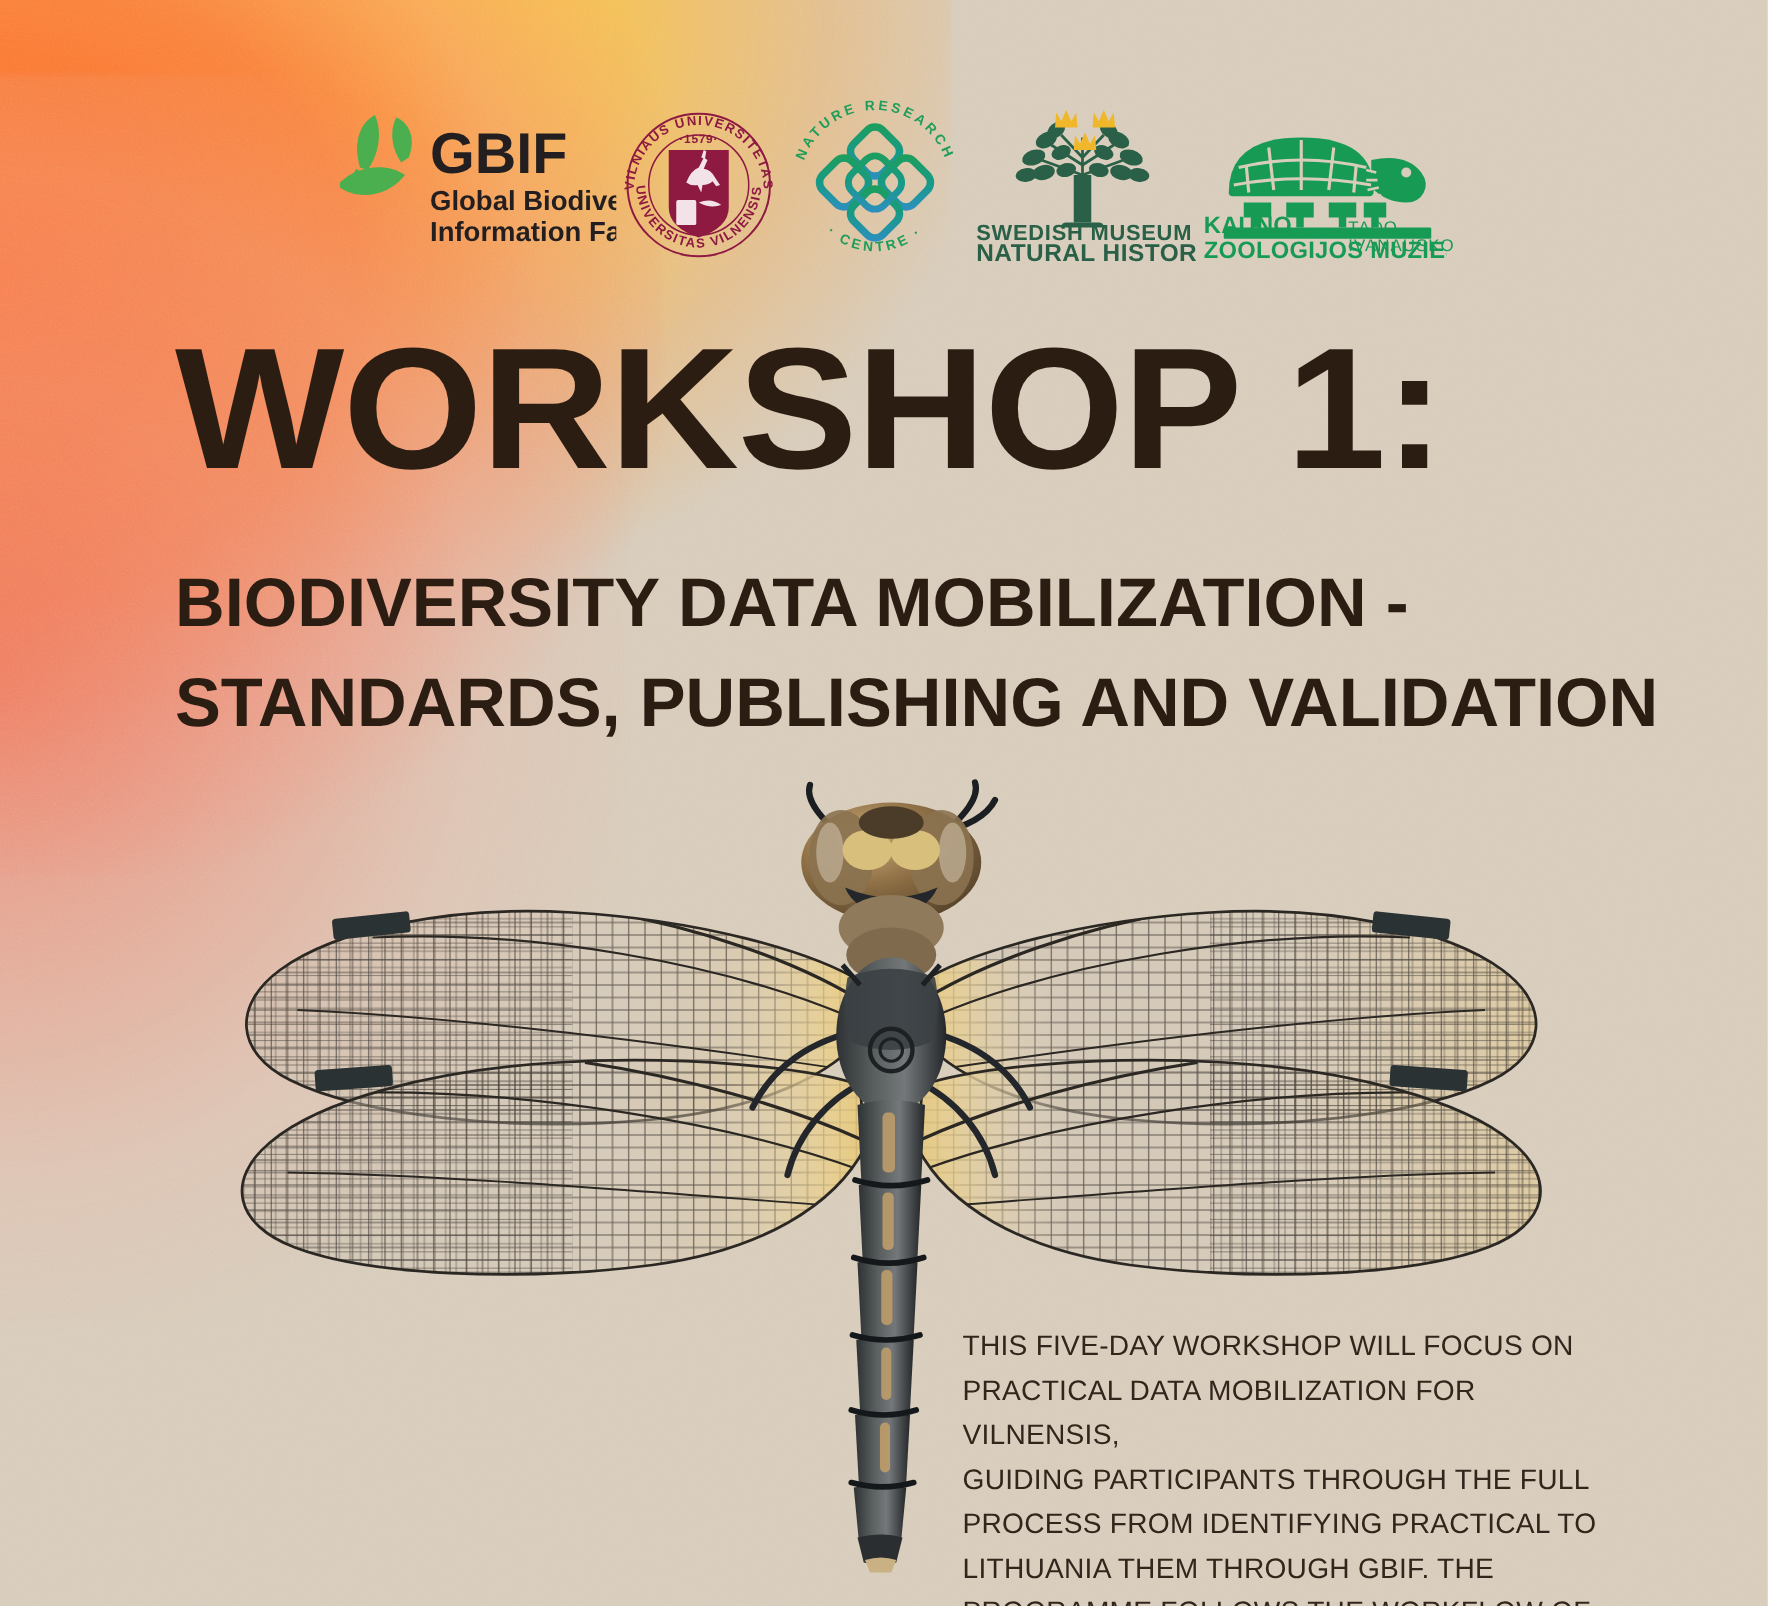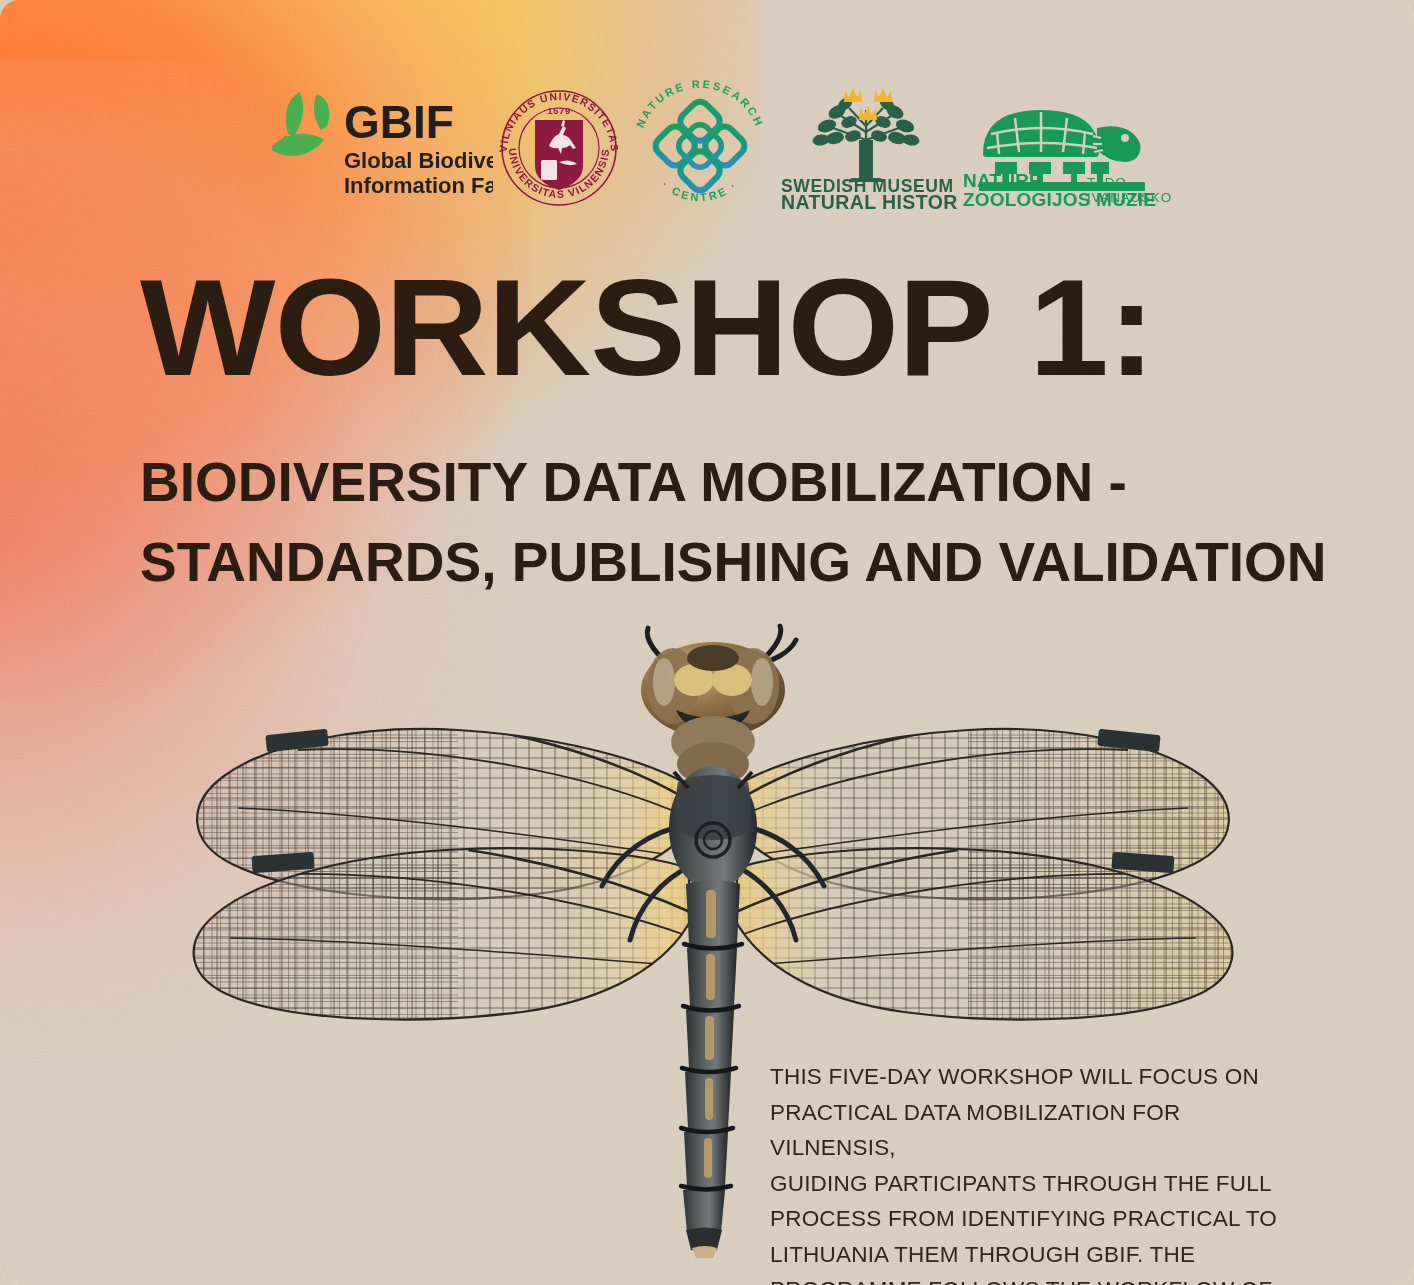--- a/index.html
+++ b/index.html
@@ -16,7 +16,6 @@
     height: 1285px;
     overflow: hidden;
     background: #fef9c3;
-    border-radius: 19px;
   }
 
   

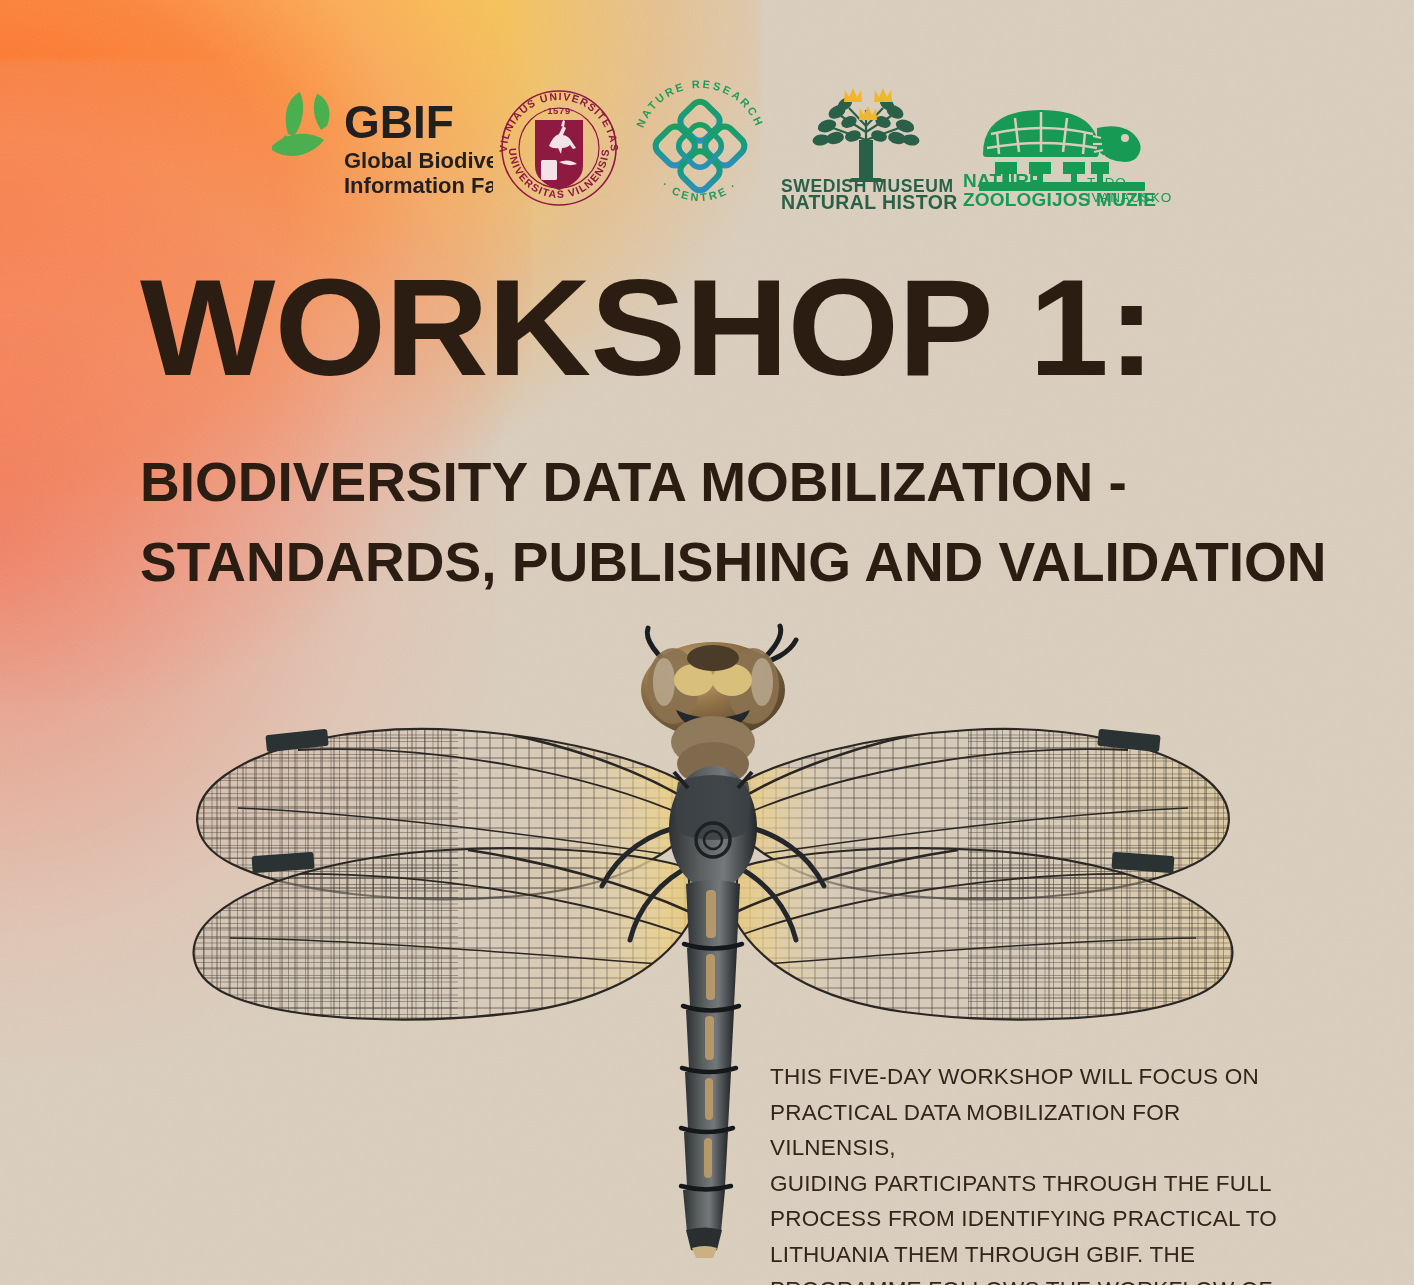--- a/index.html
+++ b/index.html
@@ -300,7 +300,7 @@
         <text x="6" y="106" font-family="'Liberation Sans',sans-serif" font-size="19" font-weight="800" fill="#179B54" letter-spacing="0.2" style="display:none">KAUNO</text>
       </svg>
       <div style="position:absolute;left:6px;top:88px;display:flex;align-items:baseline;gap:10px;">
-        <span style="font-size:19px;font-weight:800;color:#179B54;letter-spacing:0.2px;">NATURE</span>
+        <span style="font-size:19px;font-weight:800;color:#179B54;letter-spacing:0.2px;">KAUNO</span>
         <span style="font-size:13.5px;font-weight:400;color:#179B54;letter-spacing:0.8px;margin-left:35px;">TADO IVANAUSKO</span>
       </div>
     </div>

